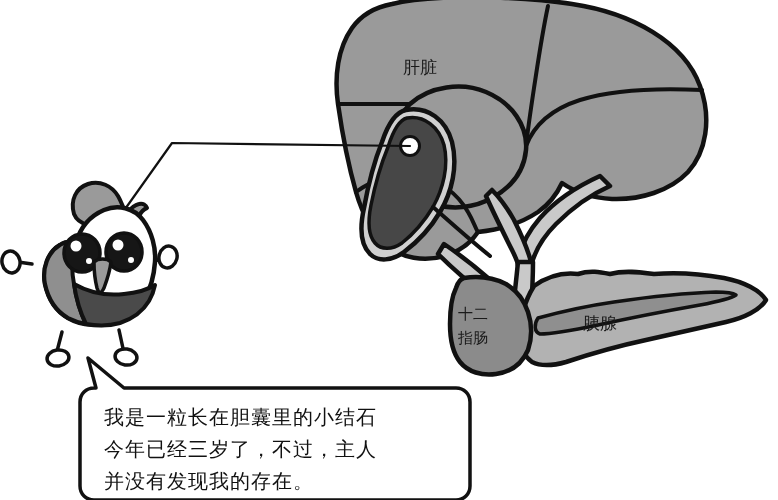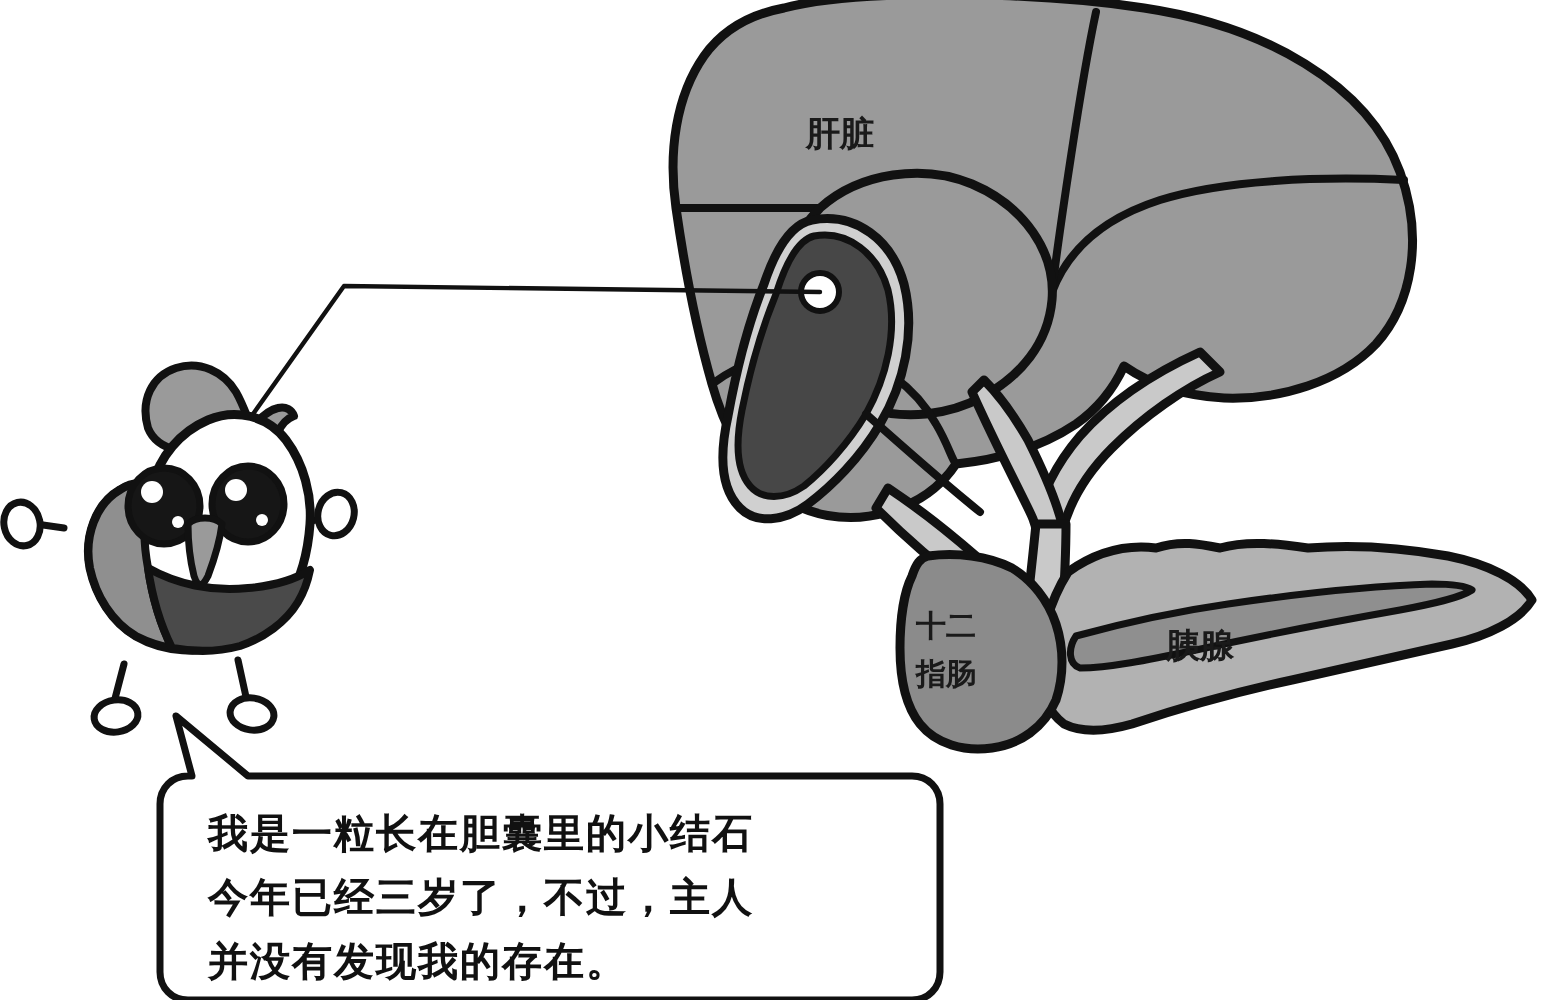--- a/index.html
+++ b/index.html
@@ -18,7 +18,6 @@
     width: 778px;
     height: 500px;
     background: #ffffff;
-    font-weight: bold;
   }
   #art {
     position: absolute;

